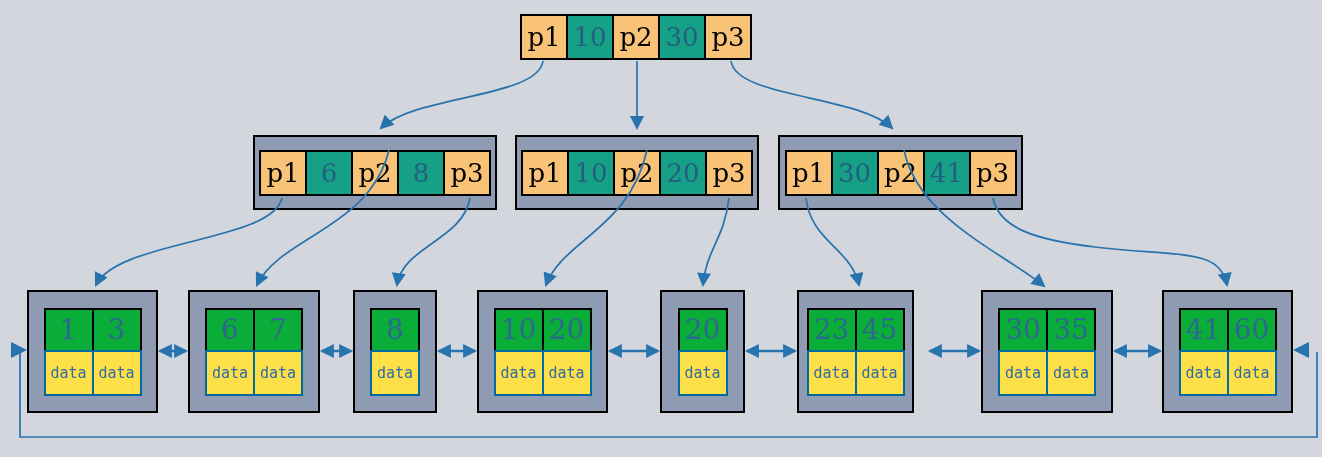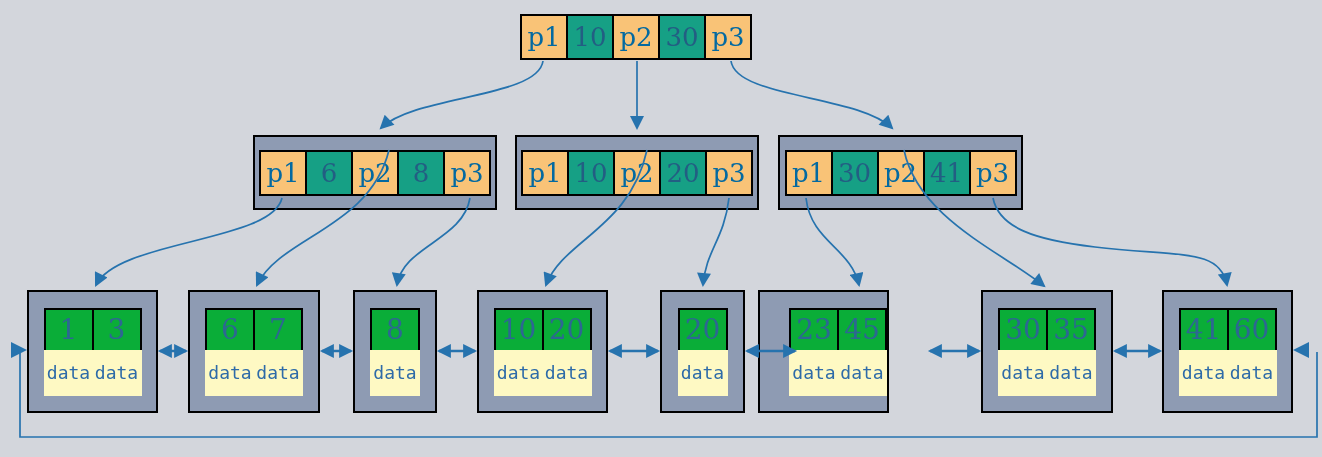--- a/index.html
+++ b/index.html
@@ -11,7 +11,7 @@
   .cell{
     box-sizing:border-box;width:48px;height:46px;border:2px solid #000;
     display:flex;align-items:center;justify-content:center;
-    font-size:26px;color:#0369a1;line-height:1;
+    font-size:26px;color:#000000;line-height:1;
   }
   .cell + .cell{margin-left:-2px;}
   .ptr{background:#f9c377;}

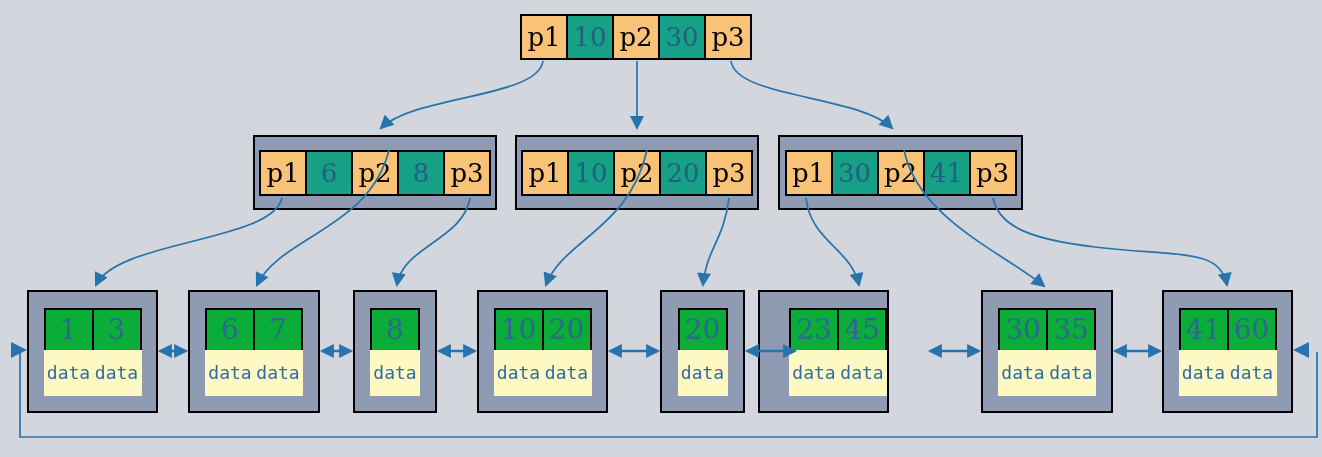--- a/index.html
+++ b/index.html
@@ -148,7 +148,7 @@
     </div>
   </div>
 
-  <div class="leaf" style="left:758px;width:131px;justify-content:flex-end;">
+  <div class="leaf" style="left:797px;width:117px;">
     <div class="leafgrid">
       <div class="leafcol">
         <div class="kcell">23</div>

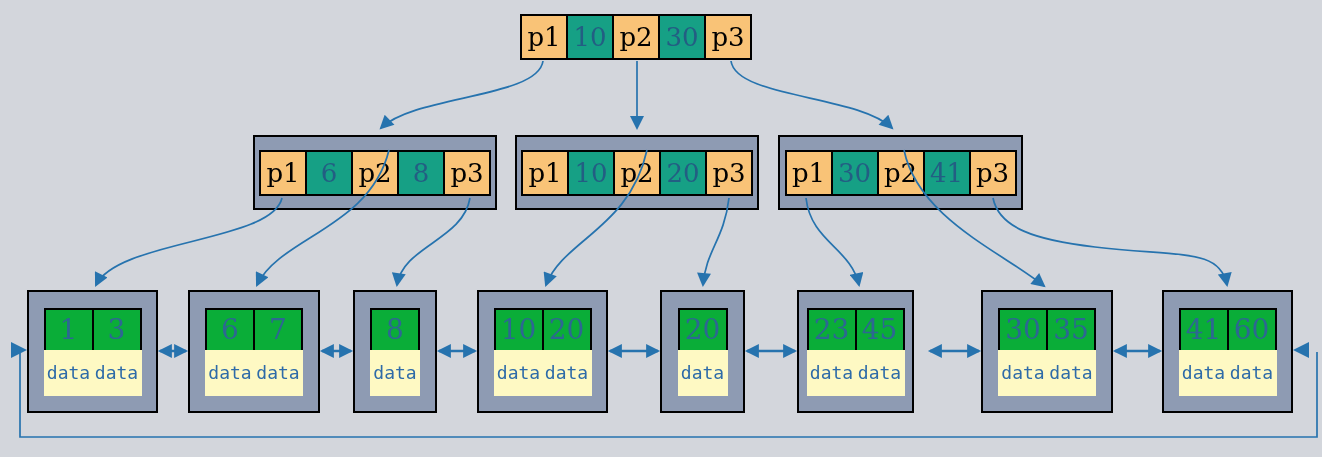--- a/index.html
+++ b/index.html
@@ -40,9 +40,9 @@
     font-size:28px;color:#2d6792;
   }
   .dcell{
-    box-sizing:border-box;width:50px;height:46px;border:2px solid #fef9c3;background:#fef9c3;
+    box-sizing:border-box;width:50px;height:46px;border:2px solid #0369a1;background:#fde047;
     margin-top:-2px;display:flex;align-items:center;justify-content:center;
-    font-family:"DejaVu Sans Mono", monospace;font-size:18px;color:#2e6ba8;
+    font-family:"DejaVu Sans Mono", monospace;font-size:15px;color:#2e6ba8;
   }
 
   

